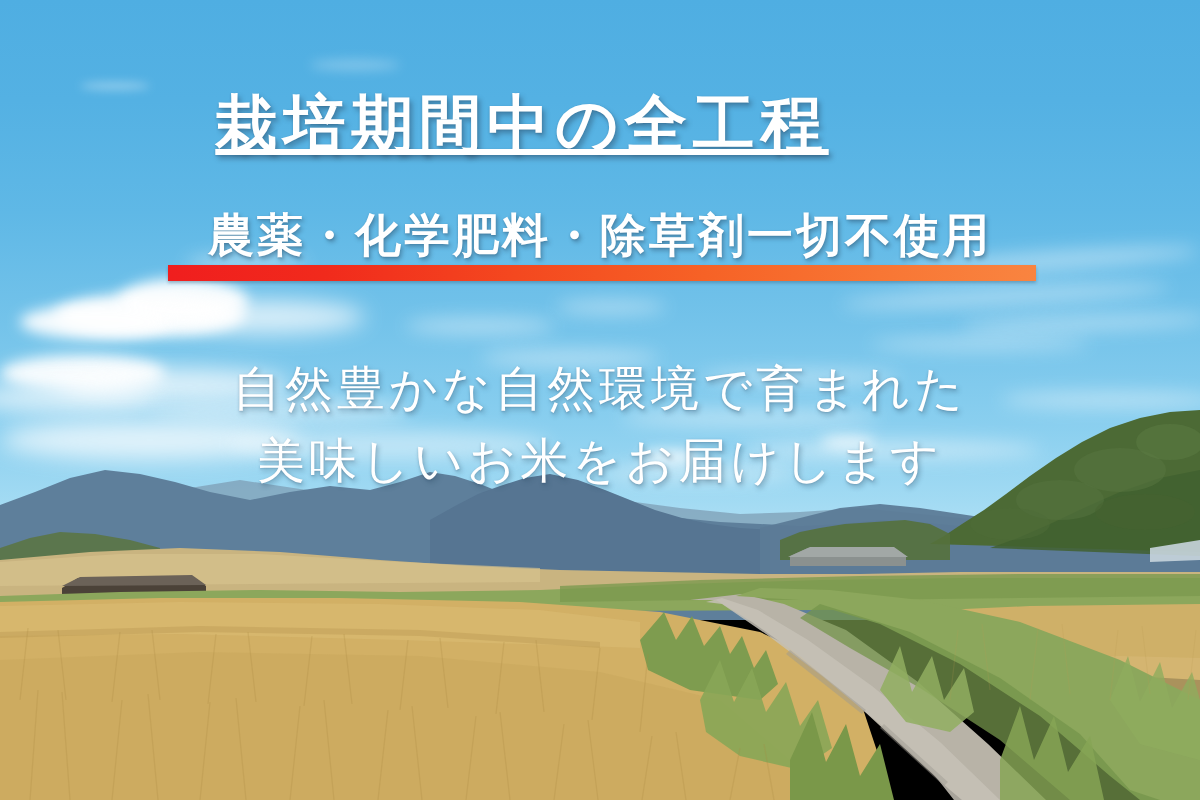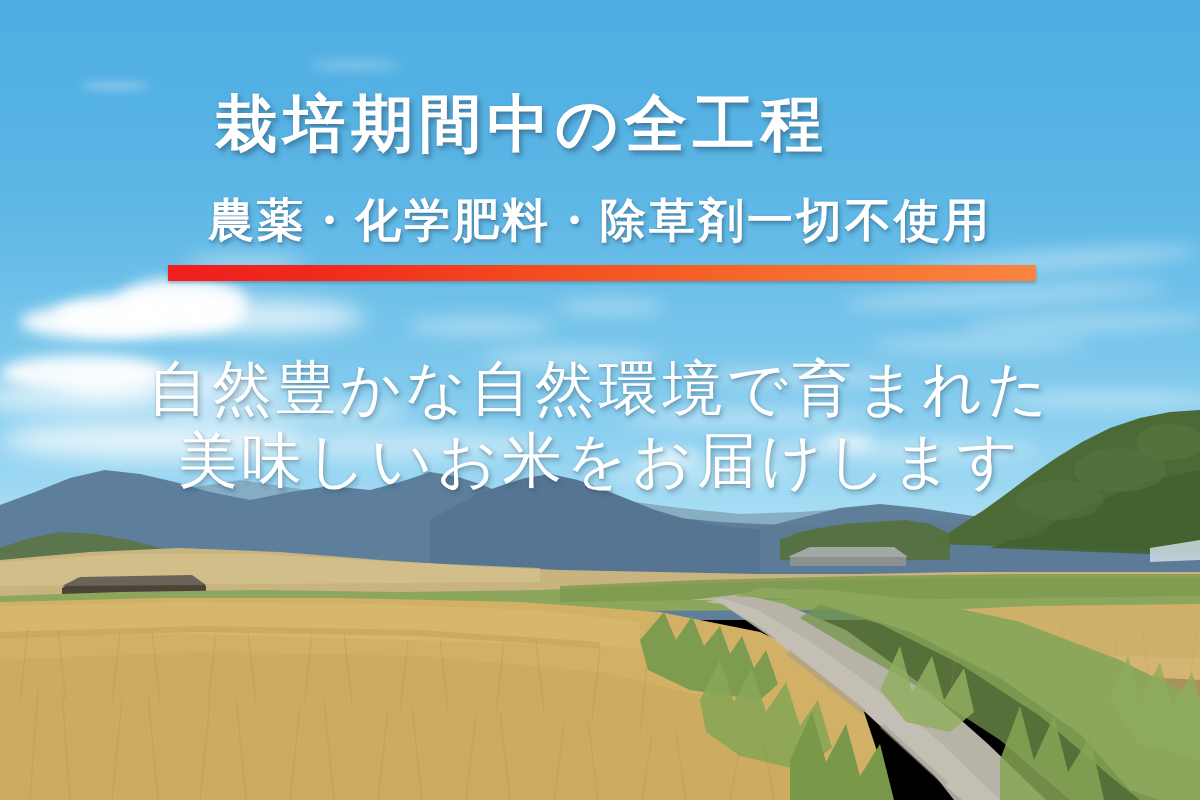--- a/index.html
+++ b/index.html
@@ -64,6 +64,7 @@
     color:#ffffff;
     font-weight:700;
     text-shadow:3px 4px 5px rgba(40,70,95,.42), 0 1px 2px rgba(30,60,90,.3);
+    text-decoration:underline;
   }
 
   .subtitle{

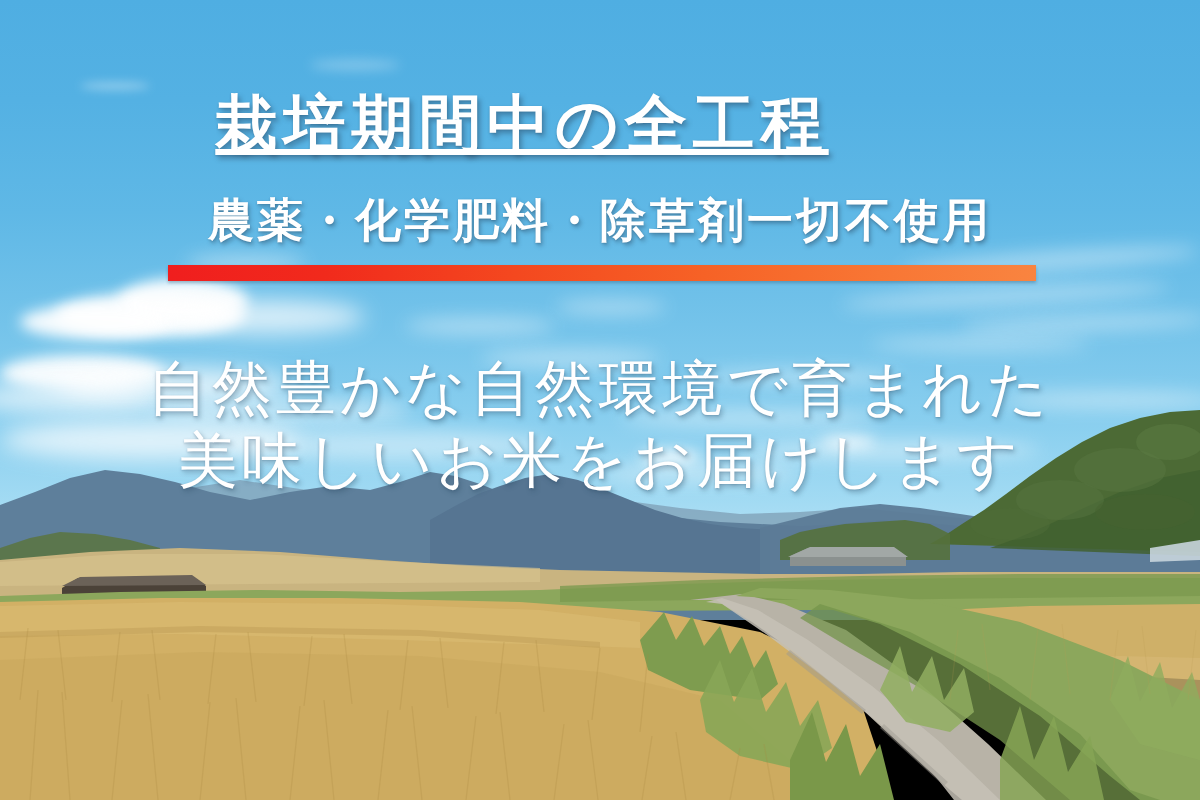--- a/index.html
+++ b/index.html
@@ -68,7 +68,7 @@
   }
 
   .subtitle{
-    position:absolute; left:0; top:193px; width:1200px;
+    position:absolute; left:0; top:208px; width:1200px;
     font-size:46px;
     line-height:56px;
     letter-spacing:3px;

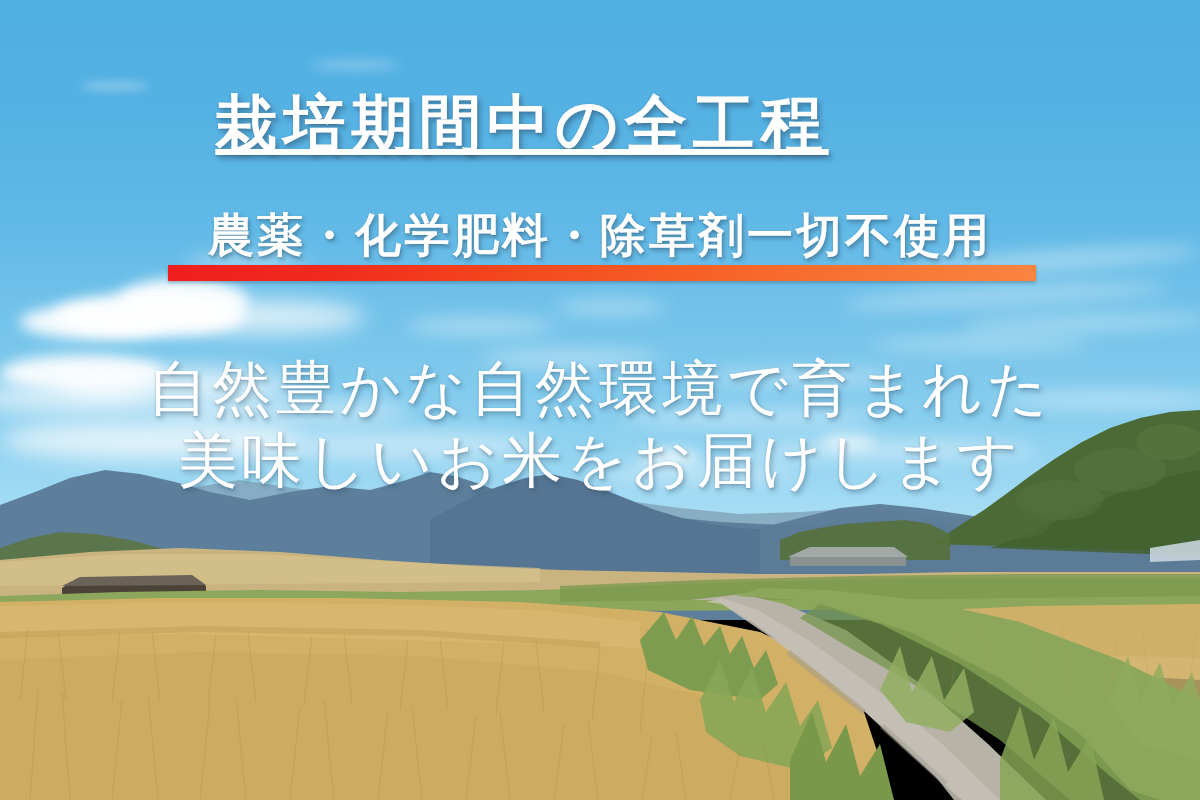--- a/index.html
+++ b/index.html
@@ -94,7 +94,7 @@
 
   .body-line{
     position:absolute; left:0; width:1200px;
-    font-size:60px;
+    font-size:48px;
     line-height:58px;
     letter-spacing:4px;
     color:#ffffff;

